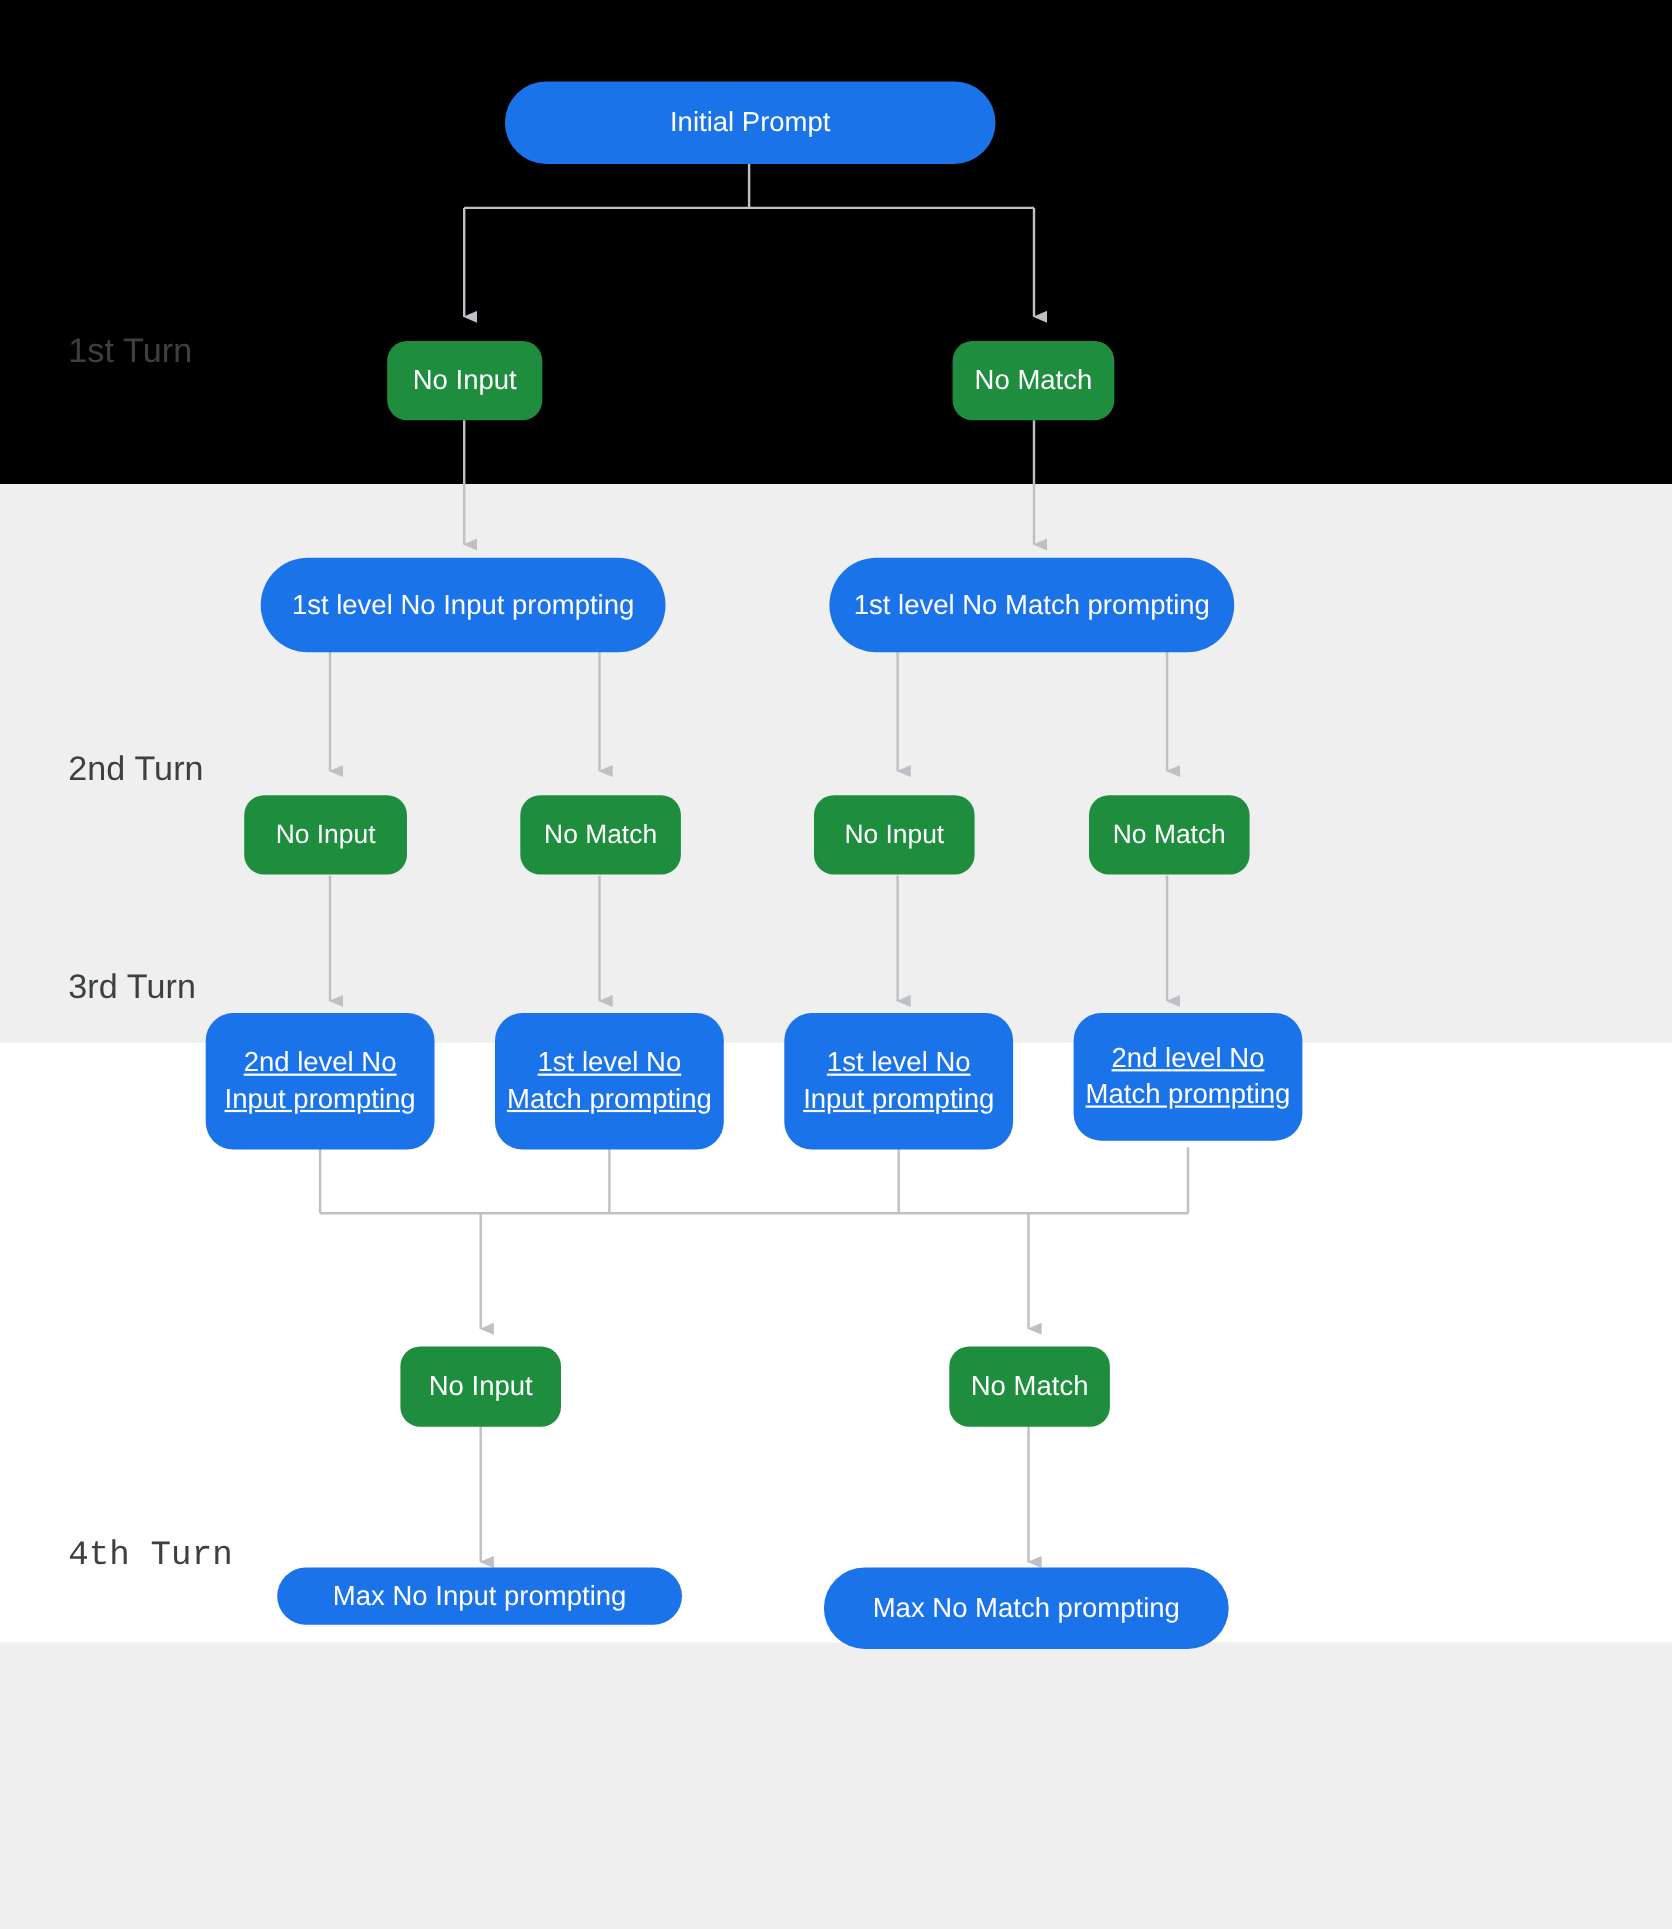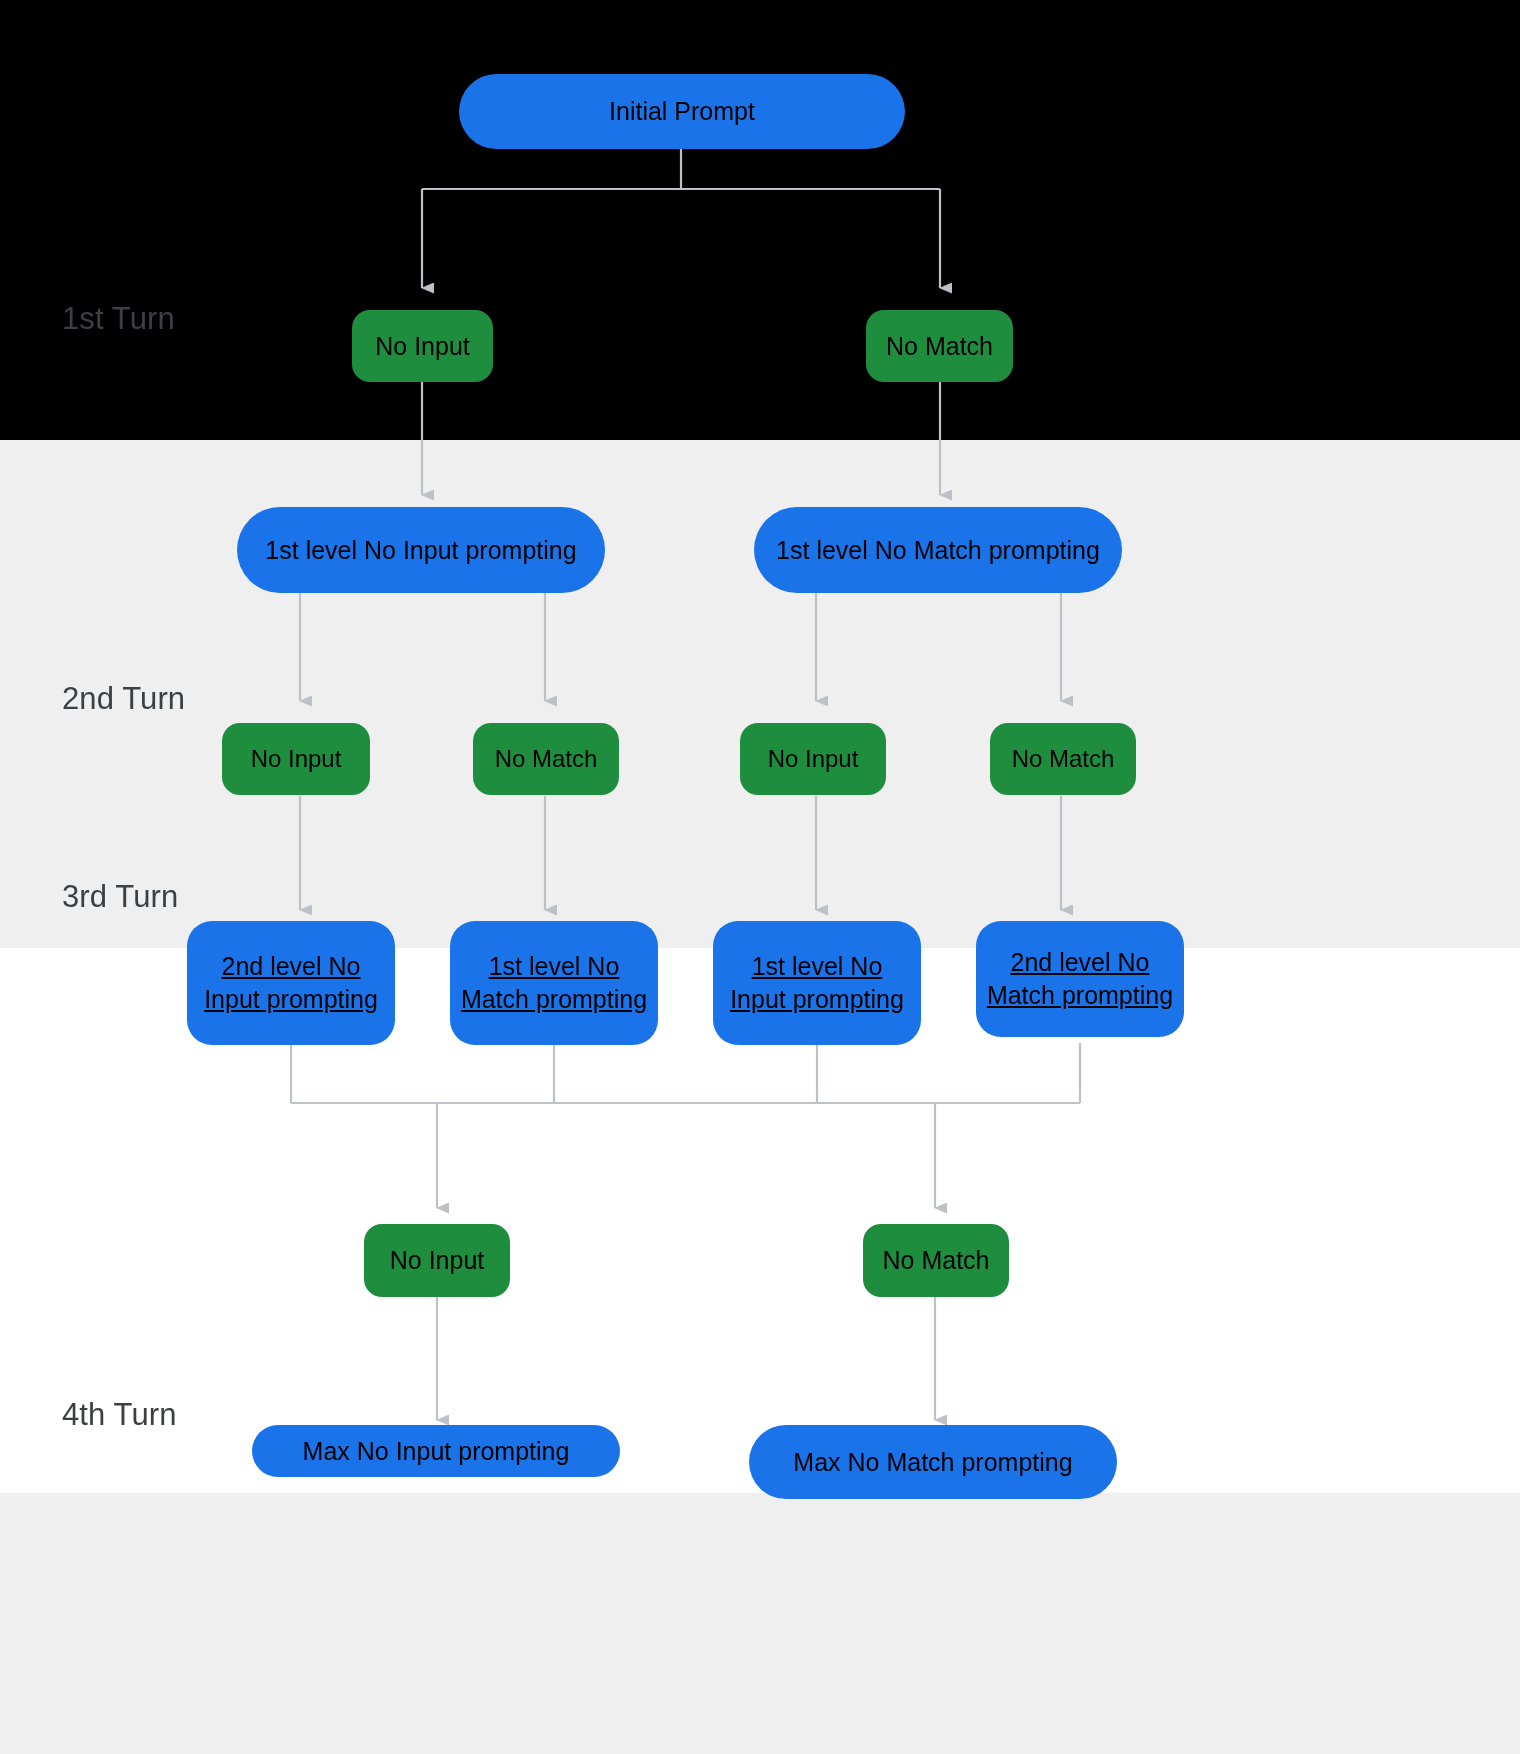--- a/index.html
+++ b/index.html
@@ -51,7 +51,7 @@
     align-items: center;
     justify-content: center;
     text-align: center;
-    color: #000000;
+    color: #ffffff;
     font-size: 25px;
     line-height: 1.32;
     padding: 6px 10px;

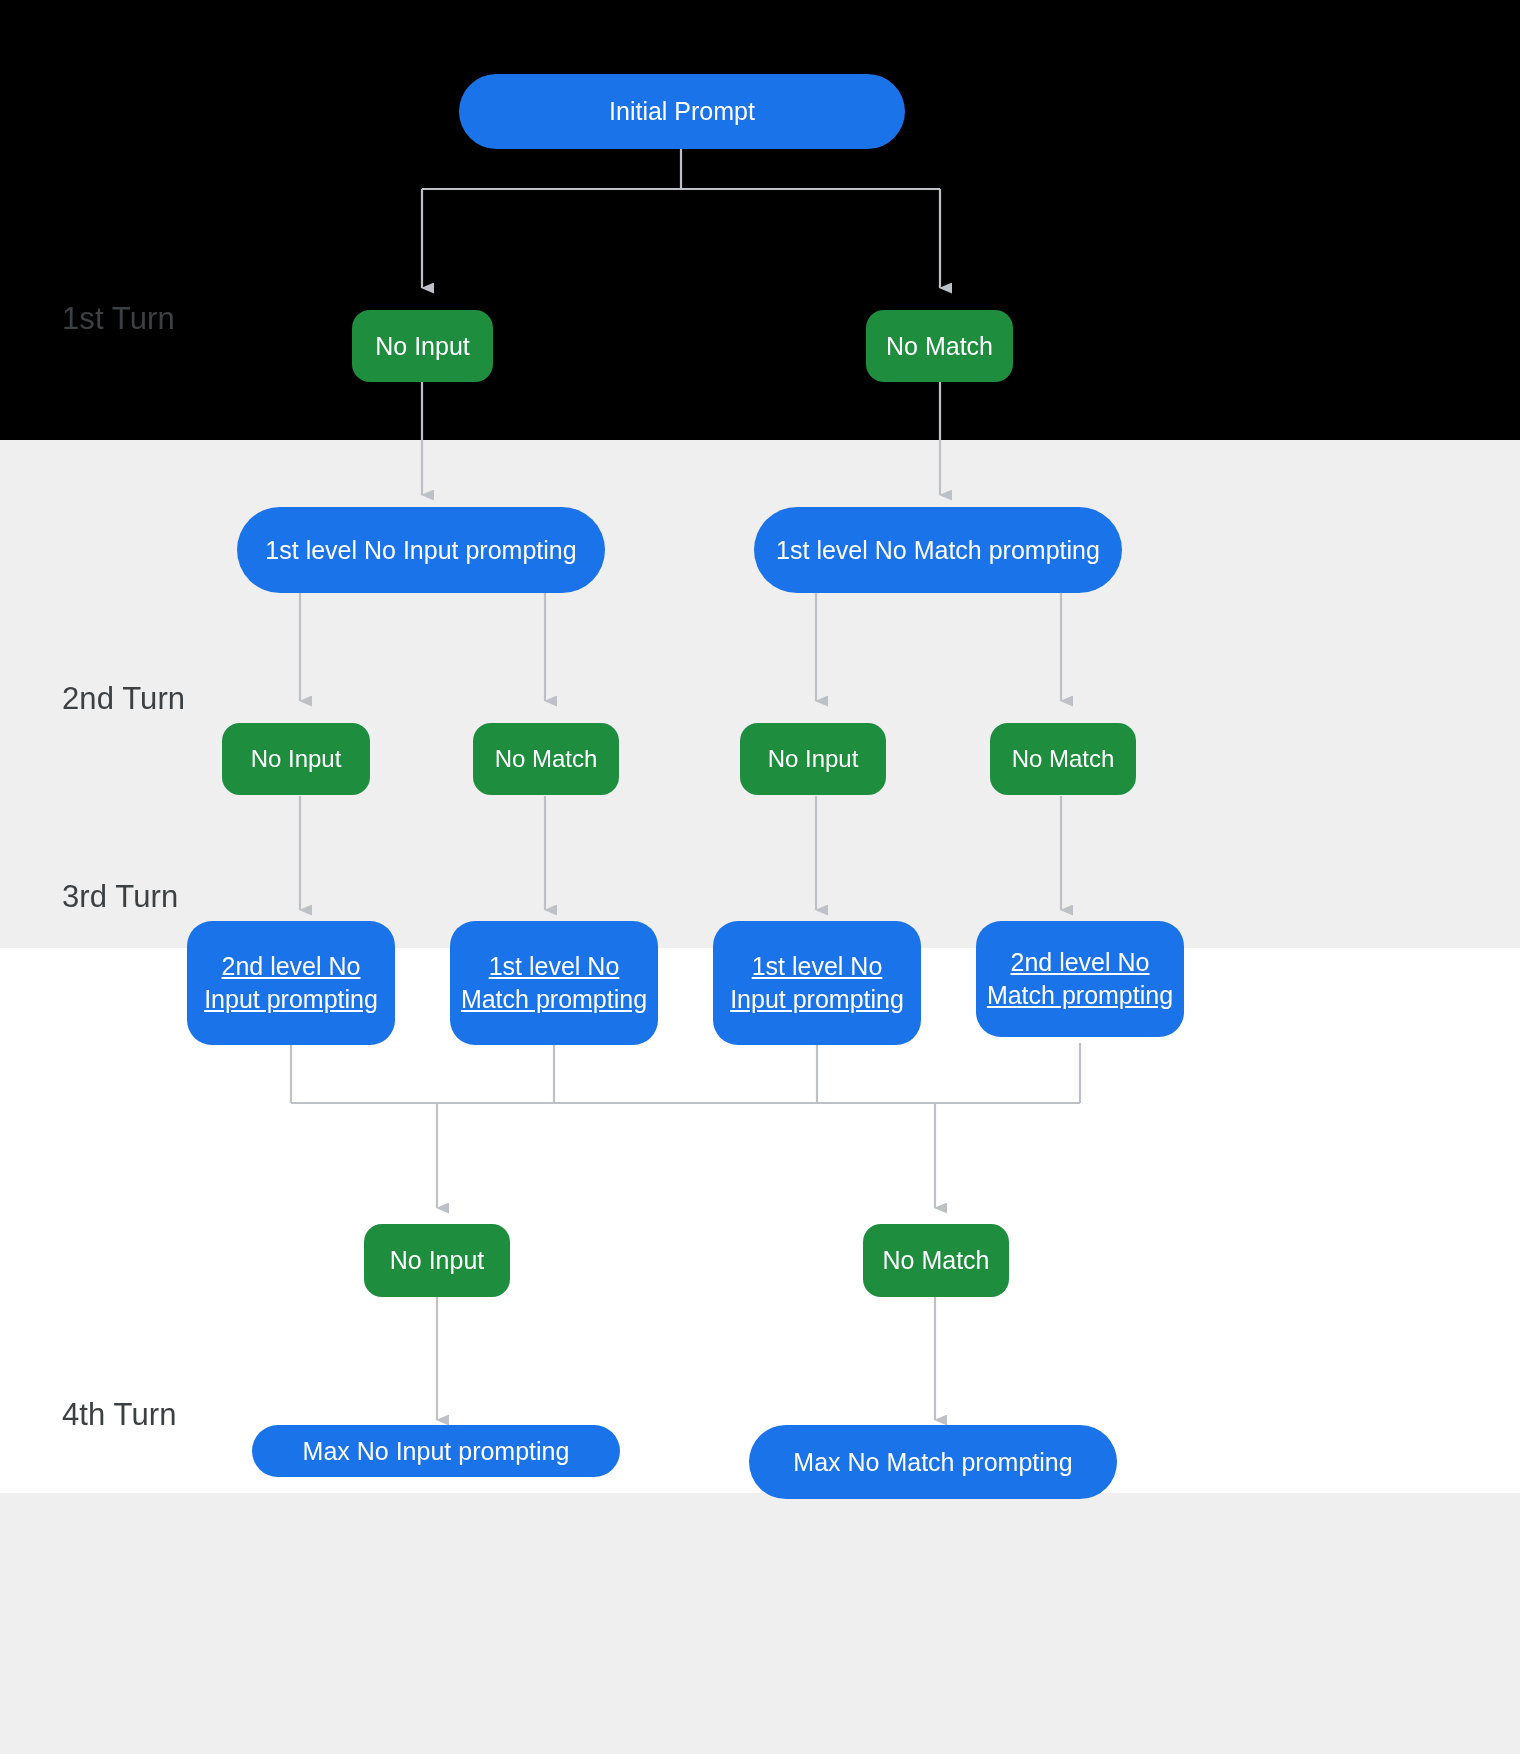--- a/index.html
+++ b/index.html
@@ -122,7 +122,7 @@
   <div class="turn-label" style="left:62px;  top:302px;">1st Turn</div>
   <div class="turn-label" style="left:62px;  top:682px;">2nd Turn</div>
   <div class="turn-label" style="left:62px;  top:880px;">3rd Turn</div>
-  <div class="turn-label" style="left:62px;  top:1398px;">4th Turn</div>
+  <div class="turn-label" style="left:62px;  top:1398px;font-family:Liberation Mono, monospace;">4th Turn</div>
 
   <div class="node blue pill" style="left:459px; top:74px; width:446px; height:75px;">Initial Prompt</div>
 

